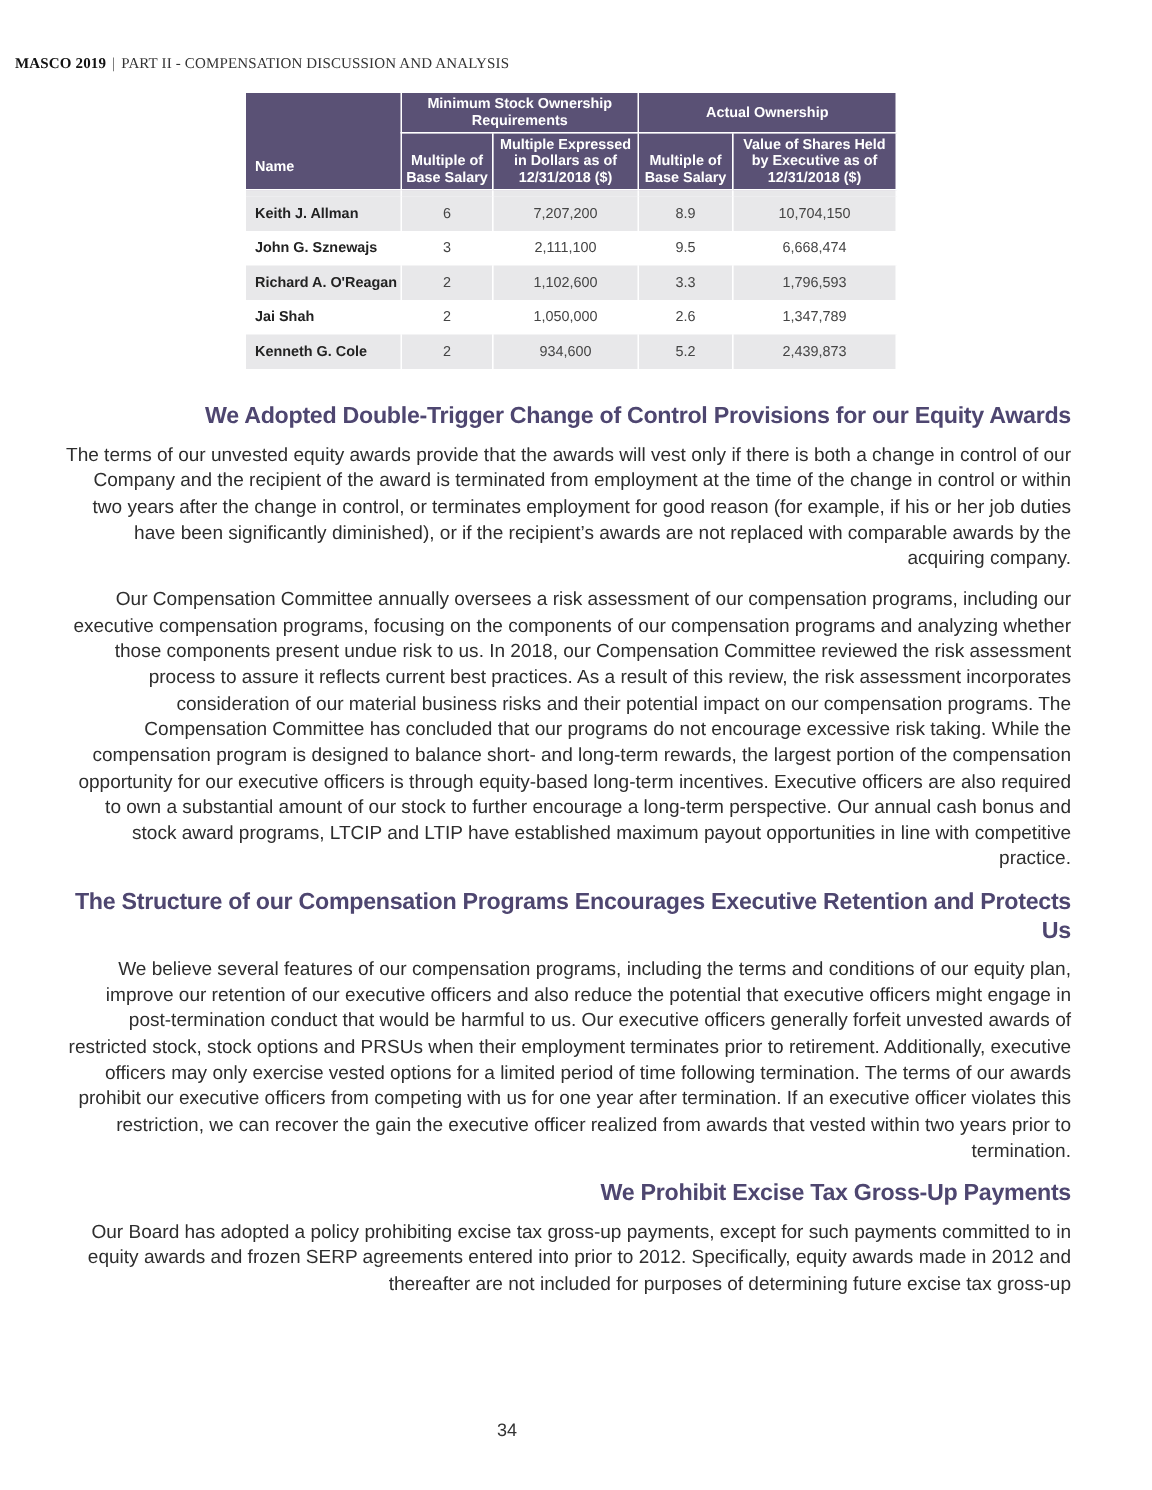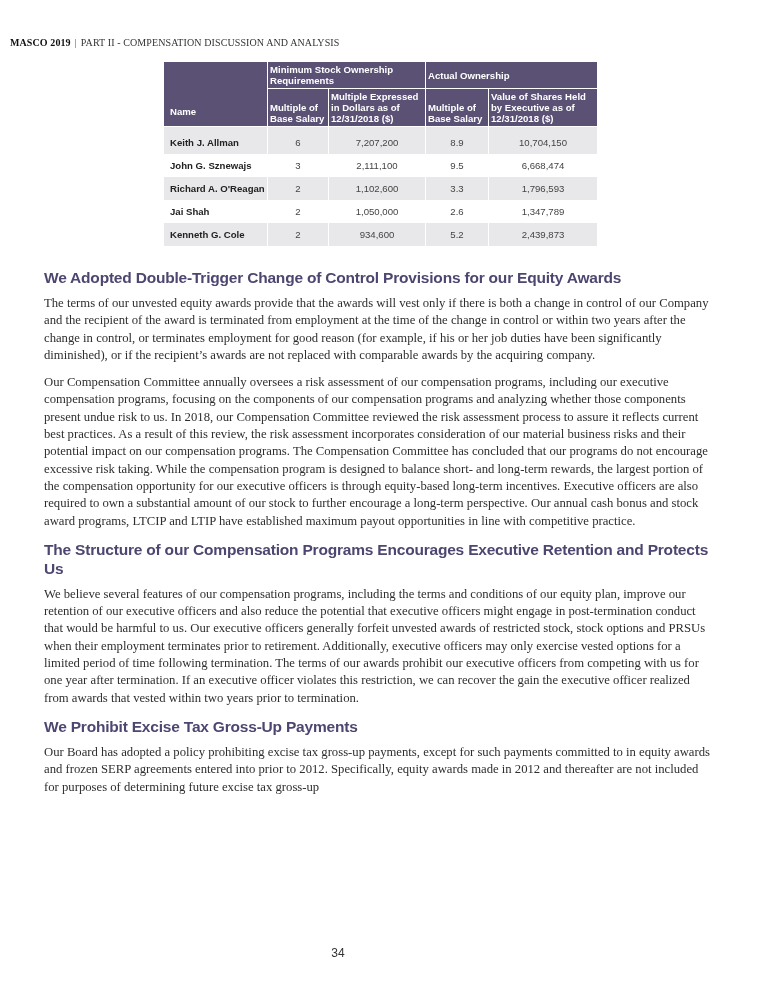--- a/index.html
+++ b/index.html
@@ -9,7 +9,7 @@
   .page-header .sep { margin: 0 4px; color: #555; }
 
   table.own { position: absolute; left: 163px; top: 61px; width: 435px; border-collapse: collapse; font-size: 9.6px; }
-  table.own th { background: #5a5175; color: #ffffff; font-weight: bold; text-align: left; padding: 2px 2px; line-height: 11px; border: 1px solid #ffffff; vertical-align: bottom; }
+  table.own th { background: #5a5175; color: #ffffff; font-weight: bold; text-align: center; padding: 2px 2px; line-height: 11px; border: 1px solid #ffffff; vertical-align: bottom; }
   table.own th.name-h { text-align: left; padding-left: 6px; padding-bottom: 9px; }
   table.own th.grp { vertical-align: middle; height: 22px; border-bottom: 1px solid #ffffff; }
   table.own td { text-align: center; padding: 0 2px; height: 23px; color: #444; border-left: 1px solid #ffffff; border-right: 1px solid #ffffff; }

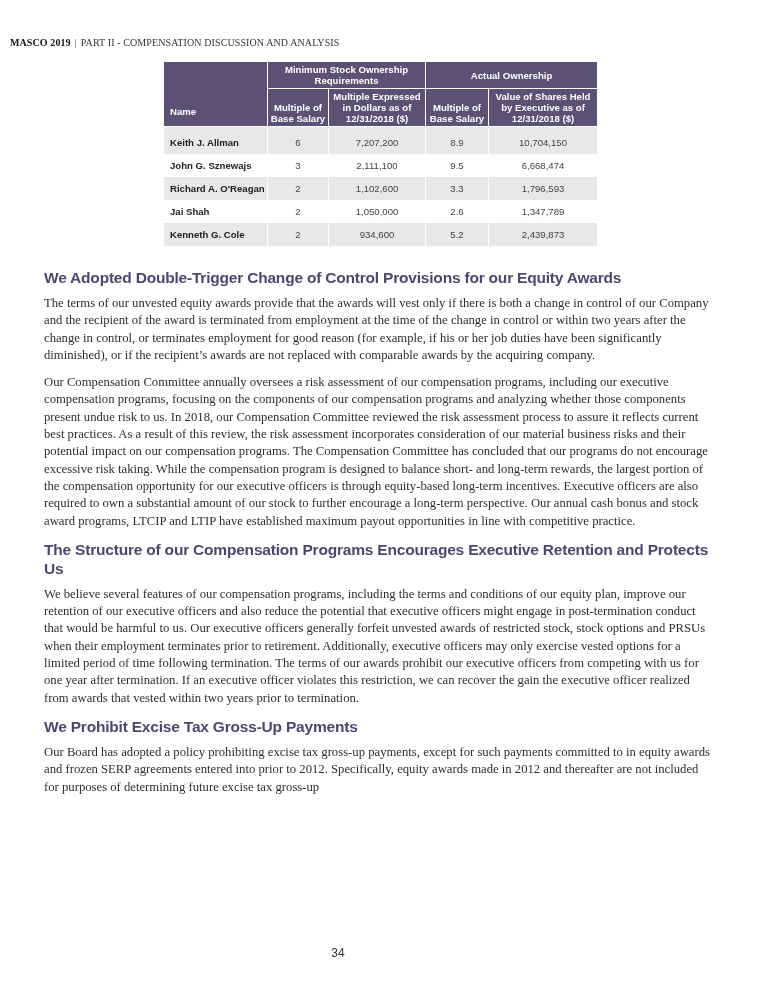--- a/index.html
+++ b/index.html
@@ -18,7 +18,7 @@
   table.own tr.even td { background: #ffffff; }
   table.own tr.spacer td { height: 4px; background: #e8e8ea; }
 
-  .content { position: absolute; left: 44px; top: 268px; width: 670px; }
+  .content { position: absolute; left: 44px; top: 268px; width: 670px; text-align: right; }
   h2 { color: #4e4670; font-size: 15.5px; font-weight: bold; margin: 0 0 8px 0; line-height: 19px; letter-spacing: -0.2px; }
   p { font-size: 12.7px; line-height: 17.3px; margin: 0 0 10px 0; color: #2e2e2e; font-family: Liberation Serif, serif; }
   .sec2 { margin-top: 4px; }

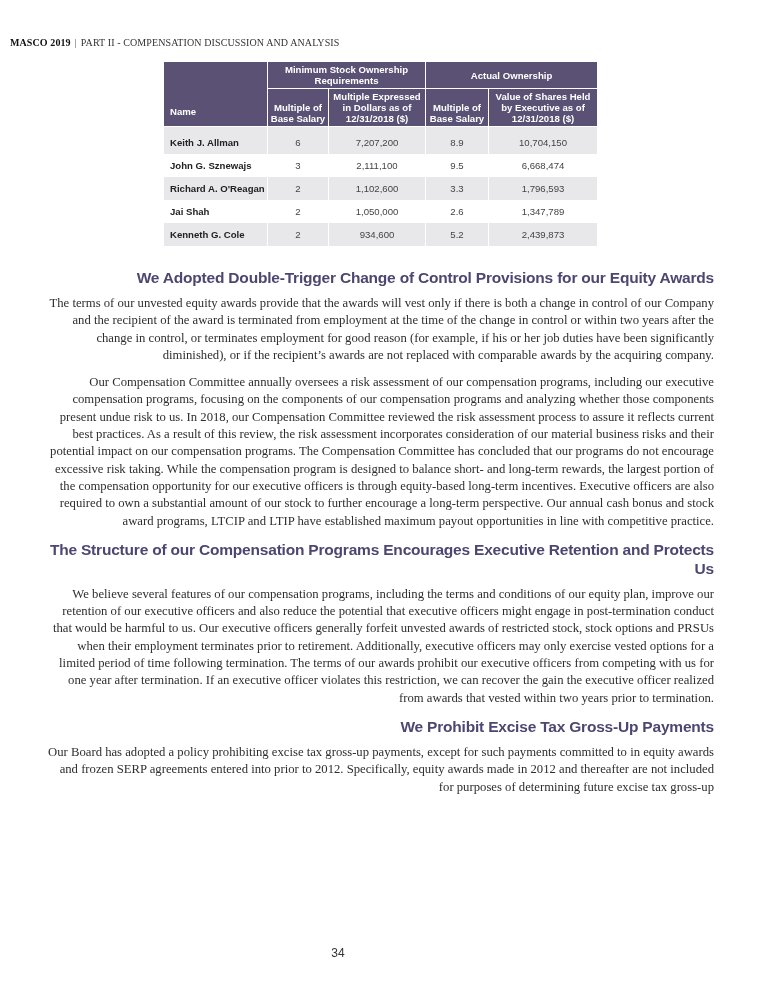--- a/index.html
+++ b/index.html
@@ -20,7 +20,7 @@
 
   .content { position: absolute; left: 44px; top: 268px; width: 670px; text-align: right; }
   h2 { color: #4e4670; font-size: 15.5px; font-weight: bold; margin: 0 0 8px 0; line-height: 19px; letter-spacing: -0.2px; }
-  p { font-size: 12.7px; line-height: 17.3px; margin: 0 0 10px 0; color: #2e2e2e; font-family: Liberation Serif, serif; }
+  p { font-size: 12.7px; line-height: 17.3px; margin: 0 0 10px 0; color: #2e2e2e; }
   .sec2 { margin-top: 4px; }
   .page-number { position: absolute; top: 946px; left: 0; width: 676px; text-align: center; font-size: 12px; color: #333; }
 </style>

